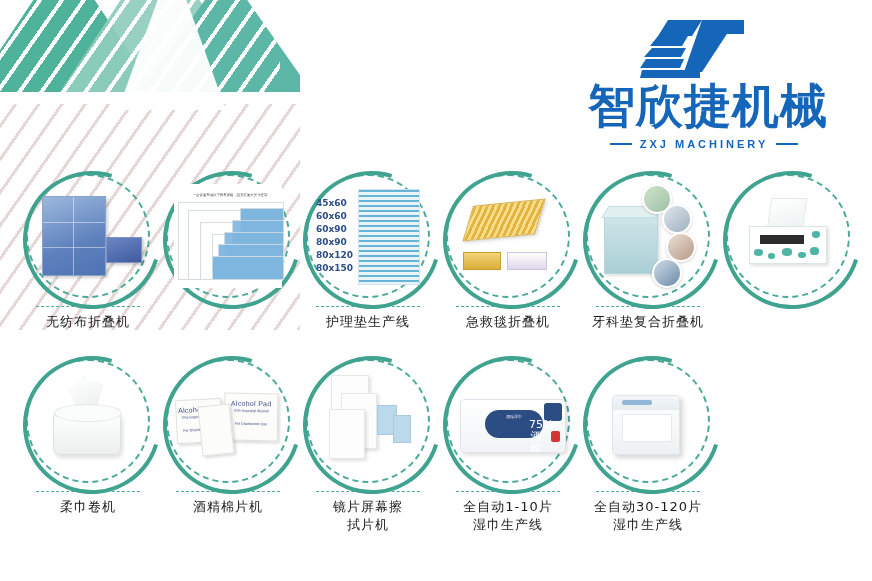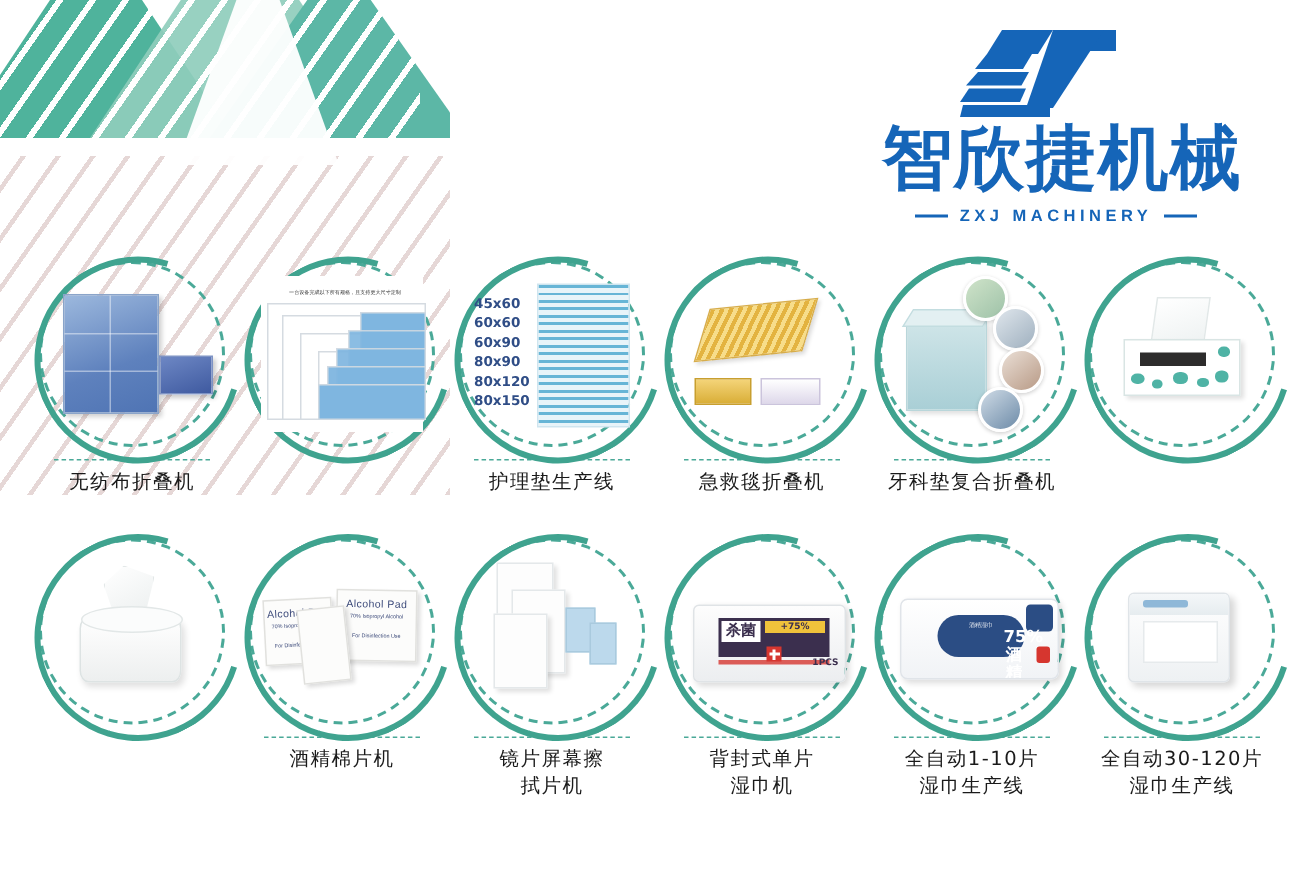--- a/index.html
+++ b/index.html
@@ -520,30 +520,6 @@
         </div>
       </div>
 
-      <div class="cell">
-        <div class="circle-wrap">
-          <div class="ring-dash"></div>
-          <div class="ring-arc"></div>
-          <div class="art">
-            <div style="position:relative;width:110px;height:104px;">
-              <div class="pk">
-                <div class="pk-dark">
-                  <div class="pk-k">杀菌</div>
-                  <div class="pk-p">+75%</div>
-                  <div class="pk-cross"></div>
-                </div>
-                <div class="pk-red"></div>
-                <div class="pk-n">1PCS</div>
-              </div>
-            </div>
-          </div>
-        </div>
-        <div class="label">
-          <div class="label-rule"></div>
-          <span style="white-space:pre-line;">背封式单片
-湿巾机</span>
-        </div>
-      </div>
 
       <div class="cell">
         <div class="circle-wrap">

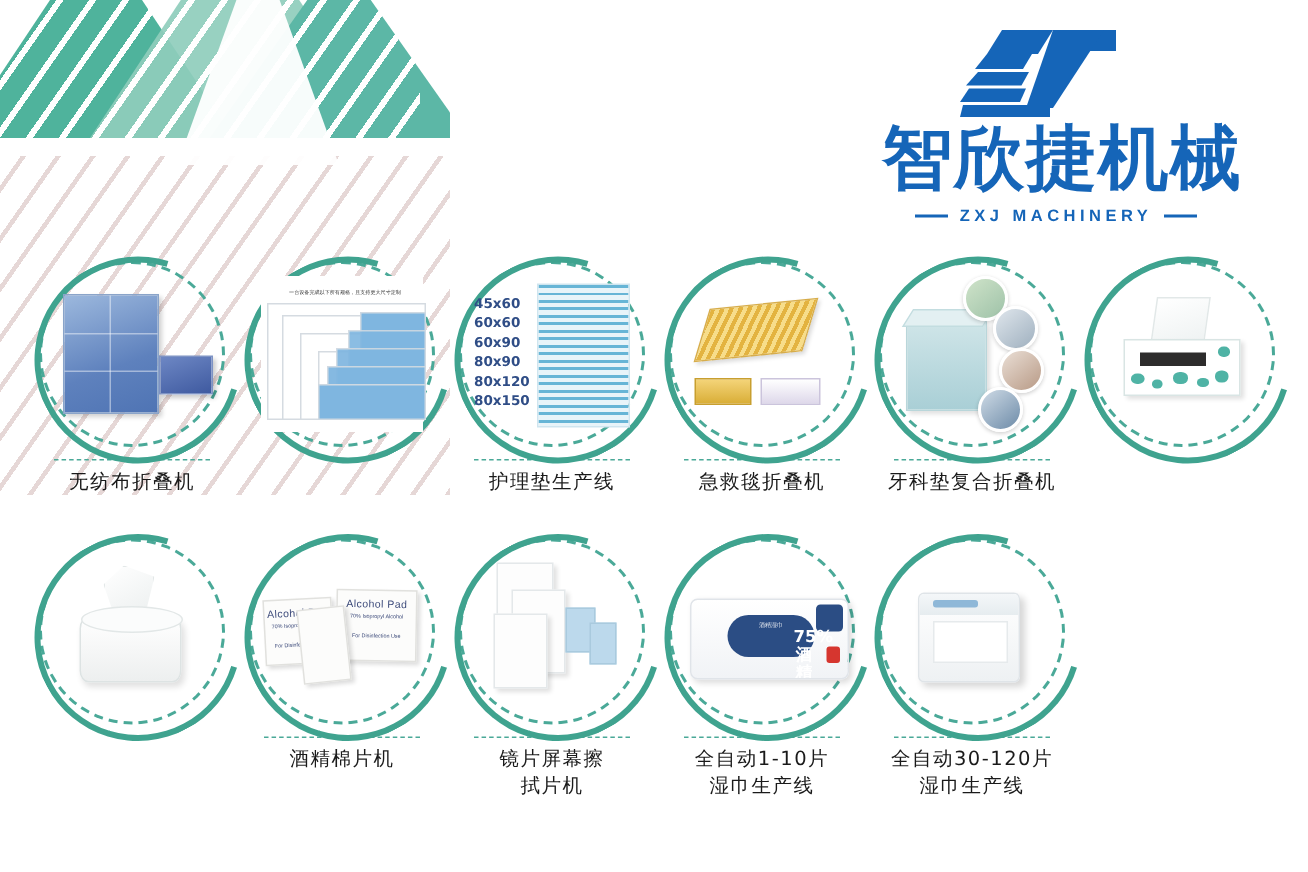--- a/index.html
+++ b/index.html
@@ -267,7 +267,7 @@
     font-family:"DejaVu Sans",sans-serif;
   }
   .pk2-oval .a{font-size:4px;margin-top:4px;opacity:.85;}
-  .pk2-oval .b{font-size:11px;font-weight:bold;line-height:12px;padding-left:44px;}
+  .pk2-oval .b{font-size:11px;font-weight:normal;line-height:12px;padding-left:44px;}
   .pk2-tab{
     position:absolute;right:3px;top:3px;width:18px;height:18px;border-radius:3px;
     background:#2b4d84;

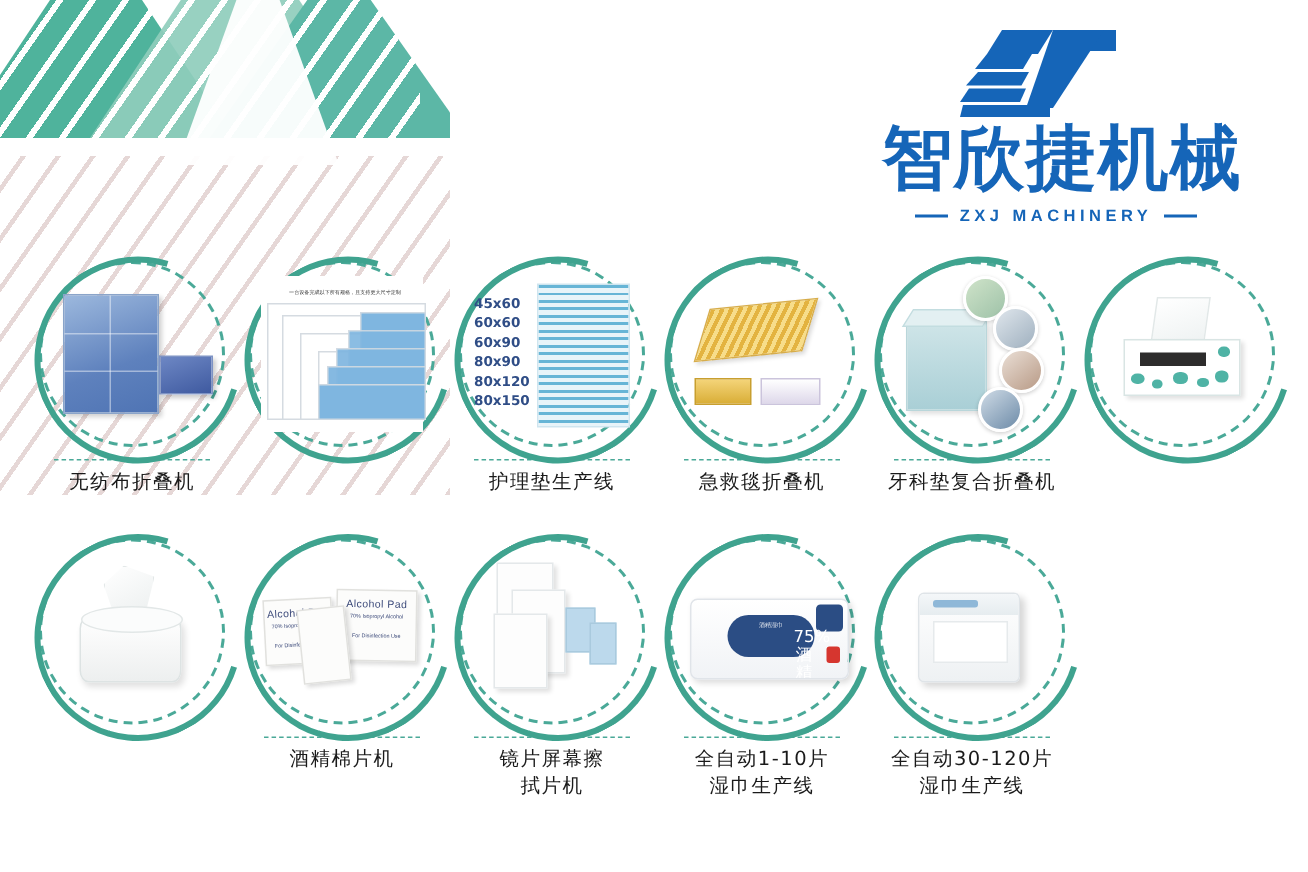--- a/index.html
+++ b/index.html
@@ -471,6 +471,10 @@
             </div>
           </div>
         </div>
+        <div class="label">
+          <div class="label-rule"></div>
+          <span>柔巾卷机</span>
+        </div>
       </div>
 
       <div class="cell">

